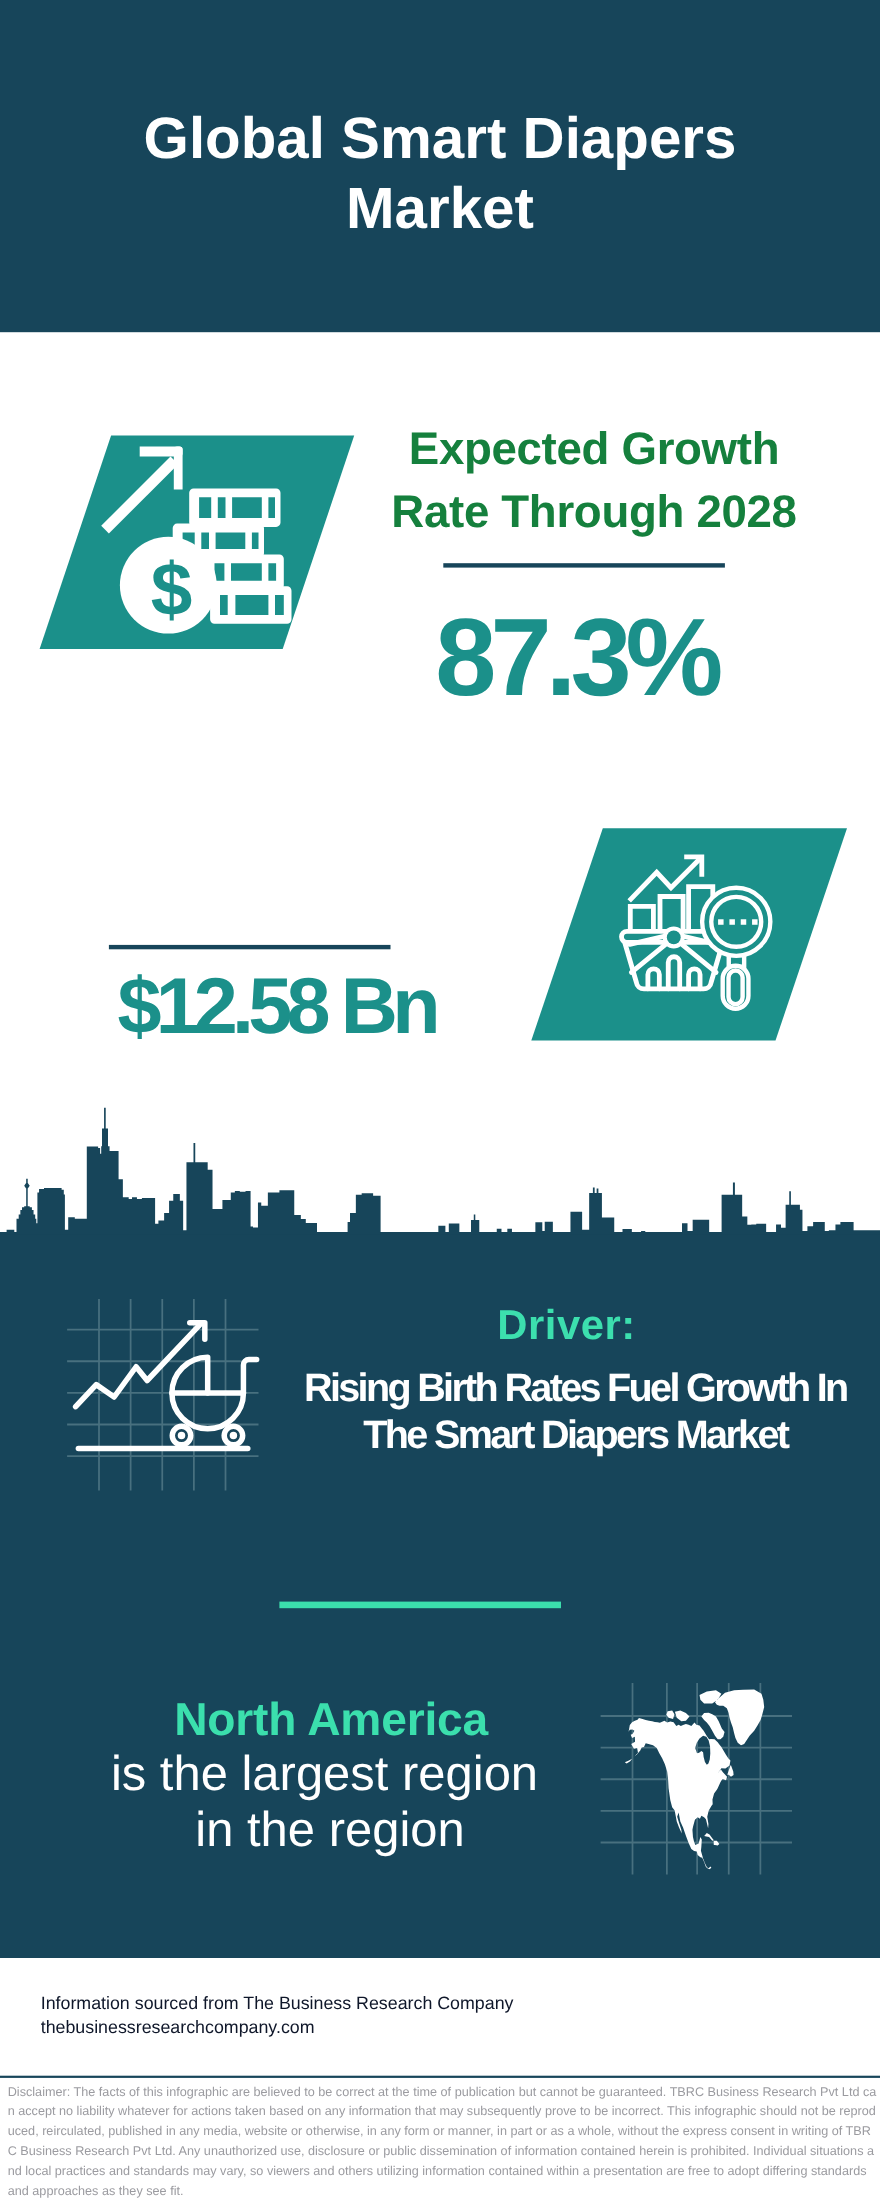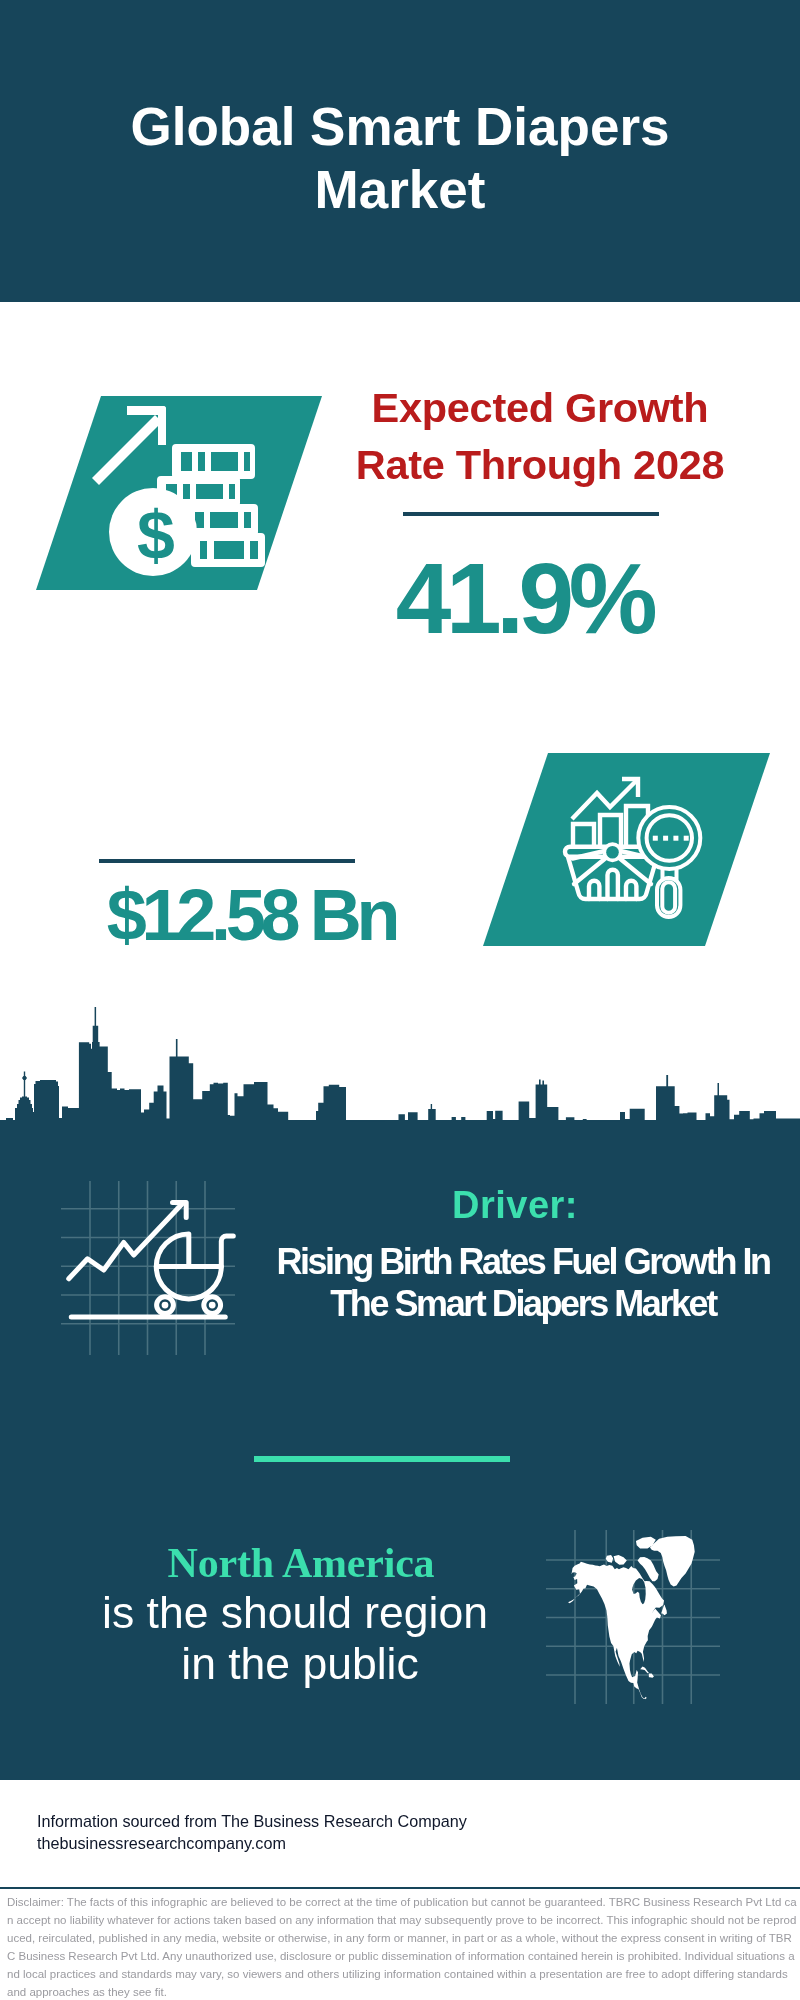--- a/index.html
+++ b/index.html
@@ -16,7 +16,7 @@
   .para { position:absolute; }
   .para svg { display:block; }
 
-  .stat-title { position:absolute; color:#b91c1c; font-size:41.5px; font-weight:bold; line-height:1.37; text-align:center; letter-spacing:-0.3px; }
+  .stat-title { position:absolute; color:#15803d; font-size:41.5px; font-weight:bold; line-height:1.37; text-align:center; letter-spacing:-0.3px; }
   .rule { position:absolute; background:#17455a; height:4px; }
   .stat-value { position:absolute; color:#1b908a; font-weight:bold; text-align:center; line-height:1; white-space:nowrap;}
   .v1 { font-size:100px; letter-spacing:-5.4px; }

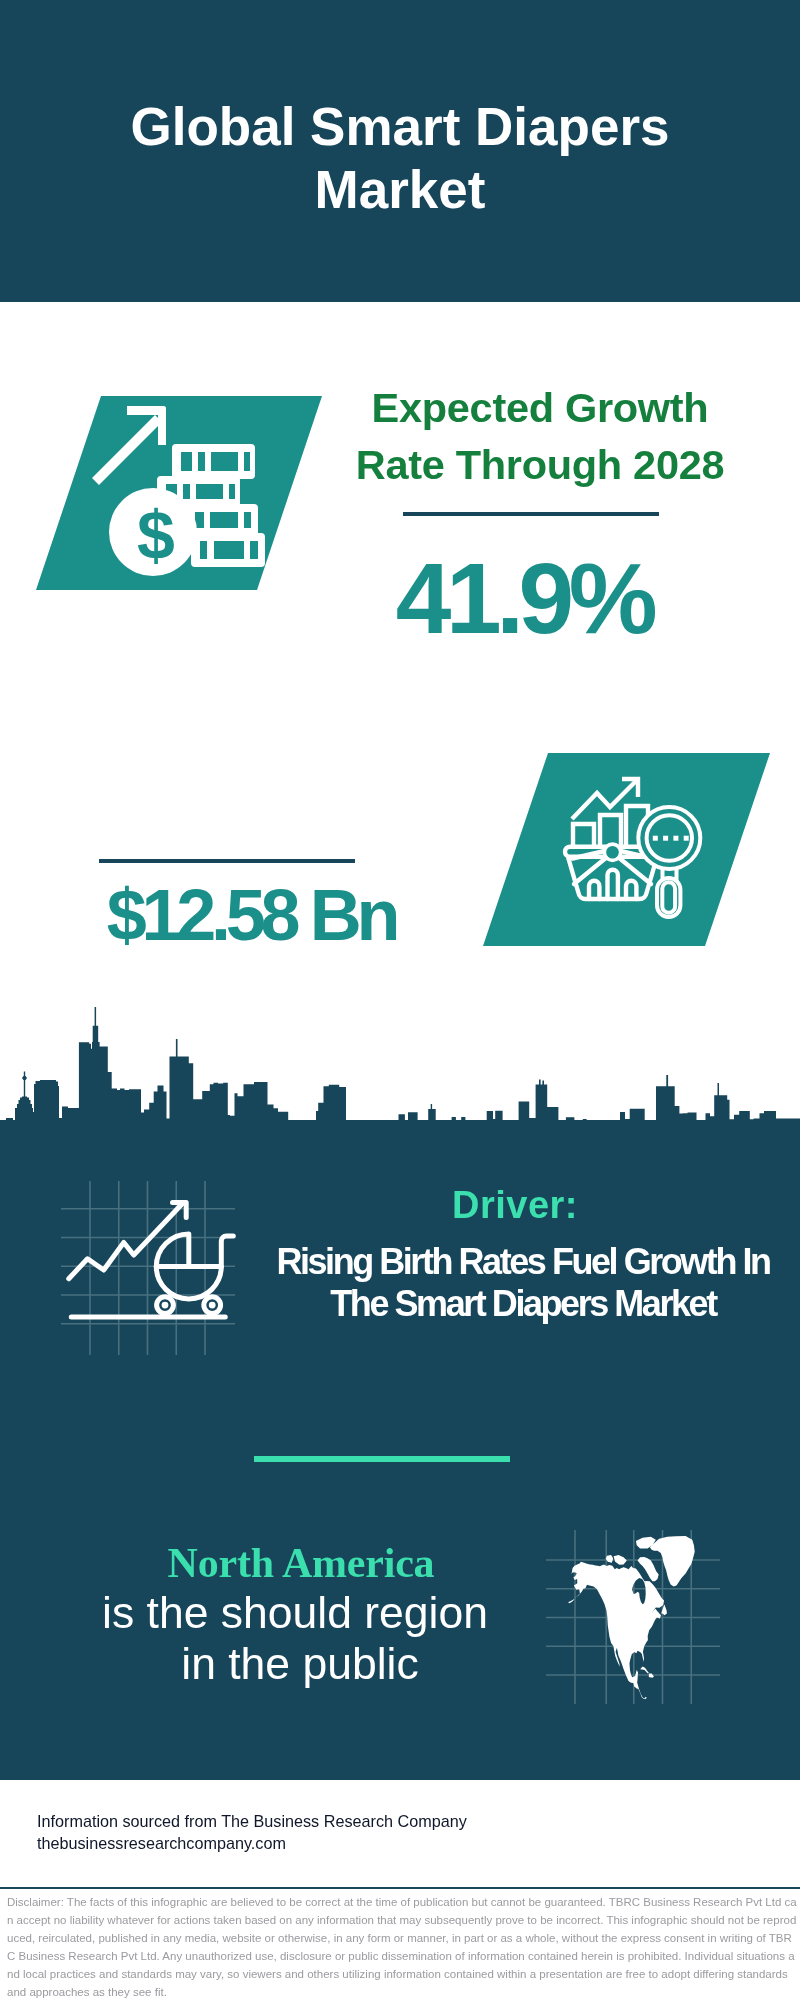--- a/index.html
+++ b/index.html
@@ -78,7 +78,7 @@
   </div>
   <div class="stat-title" style="left:340px; top:380px; width:400px;">Expected Growth<br>Rate Through 2028</div>
   <div class="rule" style="left:403px; top:512px; width:256px;"></div>
-  <div class="stat-value v1" style="left:324px; top:548px; width:400px;">41.9%</div>
+  <div class="stat-value v1" style="left:324px; top:548px; width:400px;">87.3%</div>
 
   <div class="rule" style="left:99px; top:859px; width:256px;"></div>
   <div class="stat-value v2" style="left:51px; top:879px; width:400px;">$12.58 Bn</div>

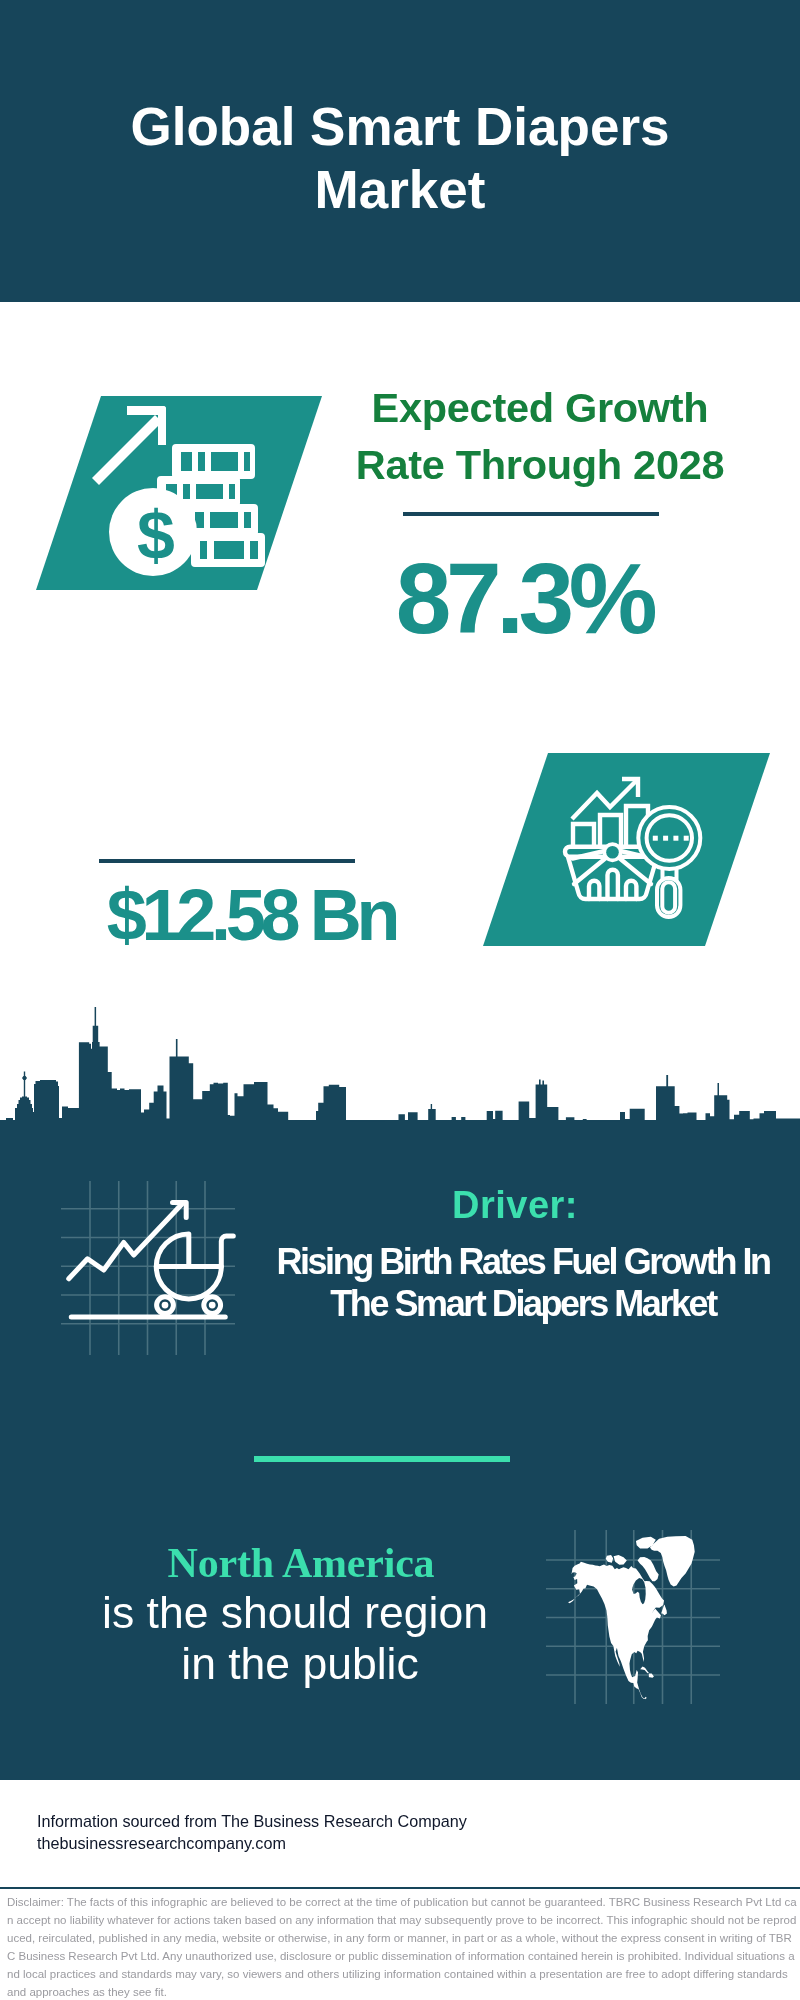--- a/index.html
+++ b/index.html
@@ -178,7 +178,7 @@
     </g>
   </svg>
   <div class="green-rule" style="left:253.75px; top:1456px; width:256px;"></div>
-  <div class="region-name" style="left:101px; top:1539px; width:400px;font-family:Liberation Serif, serif;">North America</div>
+  <div class="region-name" style="left:101px; top:1539px; width:400px;">North America</div>
   <div class="region-text" style="left:95px; top:1587px; width:400px;">is the should region</div>
   <div class="region-text" style="left:100px; top:1637.5px; width:400px;">in the public</div>
   <svg class="skyline" viewBox="0 0 800 132" preserveAspectRatio="none">

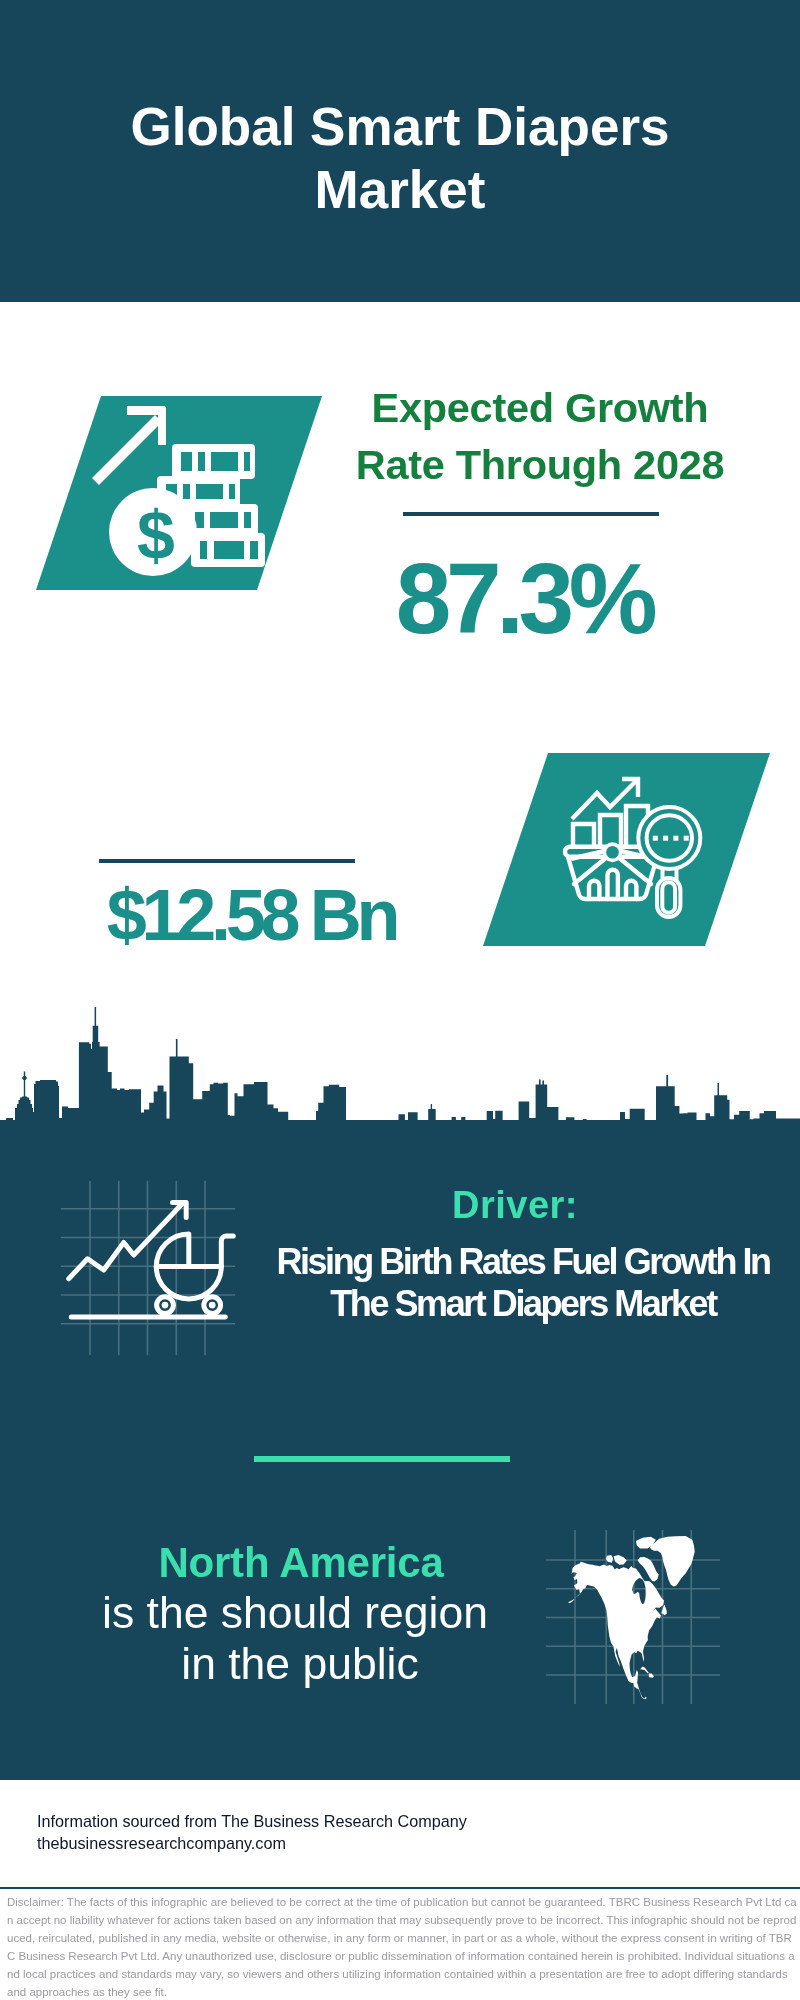--- a/index.html
+++ b/index.html
@@ -179,7 +179,7 @@
   </svg>
   <div class="green-rule" style="left:253.75px; top:1456px; width:256px;"></div>
   <div class="region-name" style="left:101px; top:1539px; width:400px;">North America</div>
-  <div class="region-text" style="left:95px; top:1587px; width:400px;">is the should region</div>
+  <div class="region-text" style="left:95px; top:1587px; width:400px;">is the largest region</div>
   <div class="region-text" style="left:100px; top:1637.5px; width:400px;">in the public</div>
   <svg class="skyline" viewBox="0 0 800 132" preserveAspectRatio="none">
     <path id="skypath" fill="#17455a" d="M0,132.0 L0.0,130.0 L6.0,130.0 L6.0,130.0 L6.0,128.0 L13.0,128.0 L13.0,128.0 L13.0,131.5 L15.0,131.5 L15.0,131.5 L15.0,118.0 L17.0,118.0 L17.0,118.0 L17.0,114.0 L18.5,114.0 L18.5,114.0 L18.5,110.0 L20.0,110.0 L20.0,110.0 L20.0,107.5 L22.0,107.5 L22.0,107.5 L22.0,106.5 L27.0,106.5 L27.0,106.5 L27.0,107.5 L29.0,107.5 L29.0,107.5 L29.0,110.0 L30.5,110.0 L30.5,110.0 L30.5,114.0 L32.0,114.0 L32.0,114.0 L32.0,118.0 L33.0,118.0 L33.0,118.0 L33.0,122.0 L34.0,122.0 L34.0,122.0 L34.0,94.0 L35.5,94.0 L35.5,94.0 L35.5,91.0 L40.0,91.0 L40.0,91.0 L40.0,90.0 L56.0,90.0 L56.0,90.0 L56.0,91.5 L58.0,91.5 L58.0,91.5 L58.0,96.0 L59.0,96.0 L59.0,96.0 L59.0,128.0 L62.0,128.0 L62.0,128.0 L62.0,116.5 L68.0,116.5 L68.0,116.5 L68.0,118.0 L78.0,118.0 L78.9,118.0 L78.9,52.3 L89.2,52.3 L89.2,52.3 L89.2,53.7 L91.0,53.7 L91.0,53.7 L91.0,58.8 L92.0,58.8 L92.0,58.8 L92.0,52.0 L92.7,52.0 L92.7,52.0 L92.7,35.8 L98.2,35.8 L98.2,35.8 L98.2,52.0 L99.6,52.0 L99.6,52.0 L99.6,56.4 L107.8,56.4 L107.8,56.4 L107.8,82.0 L111.7,82.0 L111.7,82.0 L111.7,98.5 L117.0,98.5 L117.0,98.5 L117.0,100.0 L120.0,100.0 L120.0,100.0 L120.0,98.5 L124.5,98.5 L124.5,98.5 L124.5,100.0 L129.0,100.0 L129.0,100.0 L129.0,99.2 L141.0,99.2 L141.0,99.2 L141.0,122.5 L144.0,122.5 L144.0,122.5 L144.0,119.5 L149.2,119.5 L149.2,119.5 L149.2,112.7 L153.7,112.7 L153.7,112.7 L153.7,101.5 L157.5,101.5 L157.5,101.5 L157.5,95.5 L163.5,95.5 L163.5,95.5 L163.5,101.5 L166.5,101.5 L166.5,101.5 L166.5,128.5 L168.7,128.5 L169.5,128.5 L169.5,66.5 L188.8,66.5 L188.8,66.5 L188.8,73.3 L193.2,73.3 L193.2,73.3 L193.2,109.2 L202.2,109.2 L202.2,109.2 L202.2,101.0 L209.8,101.0 L209.8,101.0 L209.8,94.2 L213.5,94.2 L213.5,94.2 L213.5,92.8 L218.0,92.8 L218.0,92.8 L218.0,93.5 L223.2,93.5 L223.2,93.5 L223.2,92.8 L227.8,92.8 L227.8,92.8 L227.8,125.0 L230.0,125.0 L230.0,125.0 L230.0,125.8 L234.5,125.8 L234.5,125.8 L234.5,103.2 L237.5,103.2 L237.5,103.2 L237.5,106.2 L243.5,106.2 L243.5,106.2 L243.5,94.2 L254.0,94.2 L254.0,94.2 L254.0,92.0 L267.5,92.0 L267.5,92.0 L267.5,114.5 L273.5,114.5 L273.5,114.5 L273.5,118.2 L278.0,118.2 L278.0,118.2 L278.0,121.8 L288.2,121.8 L288.2,121.8 L288.2,131.0 L295.0,131.0 L295.0,131.0 L295.0,130.8 L316.0,130.8 L316.0,130.8 L316.0,121.0 L318.2,121.0 L318.2,121.0 L318.2,112.8 L323.5,112.8 L323.5,112.8 L323.5,96.2 L328.8,96.2 L328.8,96.2 L328.8,94.8 L339.2,94.8 L339.2,94.8 L339.2,97.0 L346.0,97.0 L346.0,97.0 L346.0,131.5 L385.0,131.5 L385.0,131.5 L385.0,130.0 L398.5,130.0 L398.5,130.0 L398.5,124.3 L404.9,124.3 L404.9,124.3 L404.9,130.0 L408.0,130.0 L408.0,130.0 L408.0,122.2 L417.6,122.2 L417.6,122.2 L417.6,130.0 L428.2,130.0 L428.2,130.0 L428.2,119.0 L435.7,119.0 L435.7,119.0 L435.7,131.0 L451.6,131.0 L451.6,131.0 L451.6,127.0 L455.9,127.0 L455.9,127.0 L455.9,131.0 L461.2,131.0 L461.2,131.0 L461.2,127.0 L465.4,127.0 L465.4,127.0 L465.4,131.0 L486.7,131.0 L486.7,131.0 L486.7,121.1 L493.0,121.1 L493.0,121.1 L493.0,129.0 L495.2,129.0 L495.2,129.0 L495.2,120.7 L502.6,120.7 L502.6,120.7 L502.6,130.5 L518.6,130.5 L518.6,130.5 L518.6,111.6 L529.2,111.6 L529.2,111.6 L529.2,128.0 L535.6,128.0 L535.6,128.0 L535.6,94.6 L547.2,94.6 L547.2,94.6 L547.2,116.9 L553.6,116.9 L553.6,116.9 L553.6,116.9 L558.4,116.9 L558.4,116.9 L558.4,130.0 L561.2,130.0 L561.2,130.0 L561.2,131.0 L565.9,131.0 L565.9,131.0 L565.9,127.2 L574.4,127.2 L574.4,127.2 L574.4,131.0 L582.8,131.0 L582.8,131.0 L582.8,129.0 L586.6,129.0 L586.6,129.0 L586.6,131.5 L620.0,131.5 L620.0,131.5 L620.0,122.0 L625.0,122.0 L625.0,122.0 L625.0,129.0 L629.7,129.0 L629.7,129.0 L629.7,118.8 L644.7,118.8 L644.7,118.8 L644.7,130.0 L656.0,130.0 L656.0,130.0 L656.0,96.2 L674.7,96.2 L674.7,96.2 L674.7,115.9 L679.4,115.9 L679.4,115.9 L679.4,123.4 L683.0,123.4 L683.0,123.4 L683.0,123.2 L687.5,123.2 L687.5,123.2 L687.5,122.5 L696.5,122.5 L696.5,122.5 L696.5,130.8 L705.5,130.8 L705.5,130.8 L705.5,123.2 L710.0,123.2 L710.0,123.2 L710.0,126.2 L714.2,126.2 L714.2,126.2 L714.2,105.2 L727.2,105.2 L727.2,105.2 L727.2,109.8 L729.5,109.8 L729.5,109.8 L729.5,129.2 L734.0,129.2 L734.0,129.2 L734.0,124.8 L739.2,124.8 L739.2,124.8 L739.2,121.0 L749.8,121.0 L749.8,121.0 L749.8,129.2 L753.5,129.2 L753.5,129.2 L753.5,128.5 L759.5,128.5 L759.5,128.5 L759.5,123.2 L764.0,123.2 L764.0,123.2 L764.0,121.0 L776.0,121.0 L776.0,121.0 L776.0,128.5 L800.0,128.5 L800,128.5 L800,132.0 Z M23.8,106.5 L23.8,81.5 L25.2,81.5 L25.2,106.5 Z M94.6,35.8 L94.6,17.0 L96.1,17.0 L96.1,35.8 Z M175.9,66.5 L175.9,49.0 L177.5,49.0 L177.5,66.5 Z M430.7,119.0 L430.7,114.0 L432.1,114.0 L432.1,119.0 Z M539.0,94.6 L539.0,89.5 L540.6,89.5 L540.6,94.6 Z M542.4,94.6 L542.4,90.5 L544.0,90.5 L544.0,94.6 Z M666.3,96.2 L666.3,85.0 L668.1,85.0 L668.1,96.2 Z M717.5,105.2 L717.5,93.0 L719.0,93.0 L719.0,105.2 Z M24.5,84.4 L27.0,88.0 L24.5,91.5 L22.0,88.0 Z"></path>

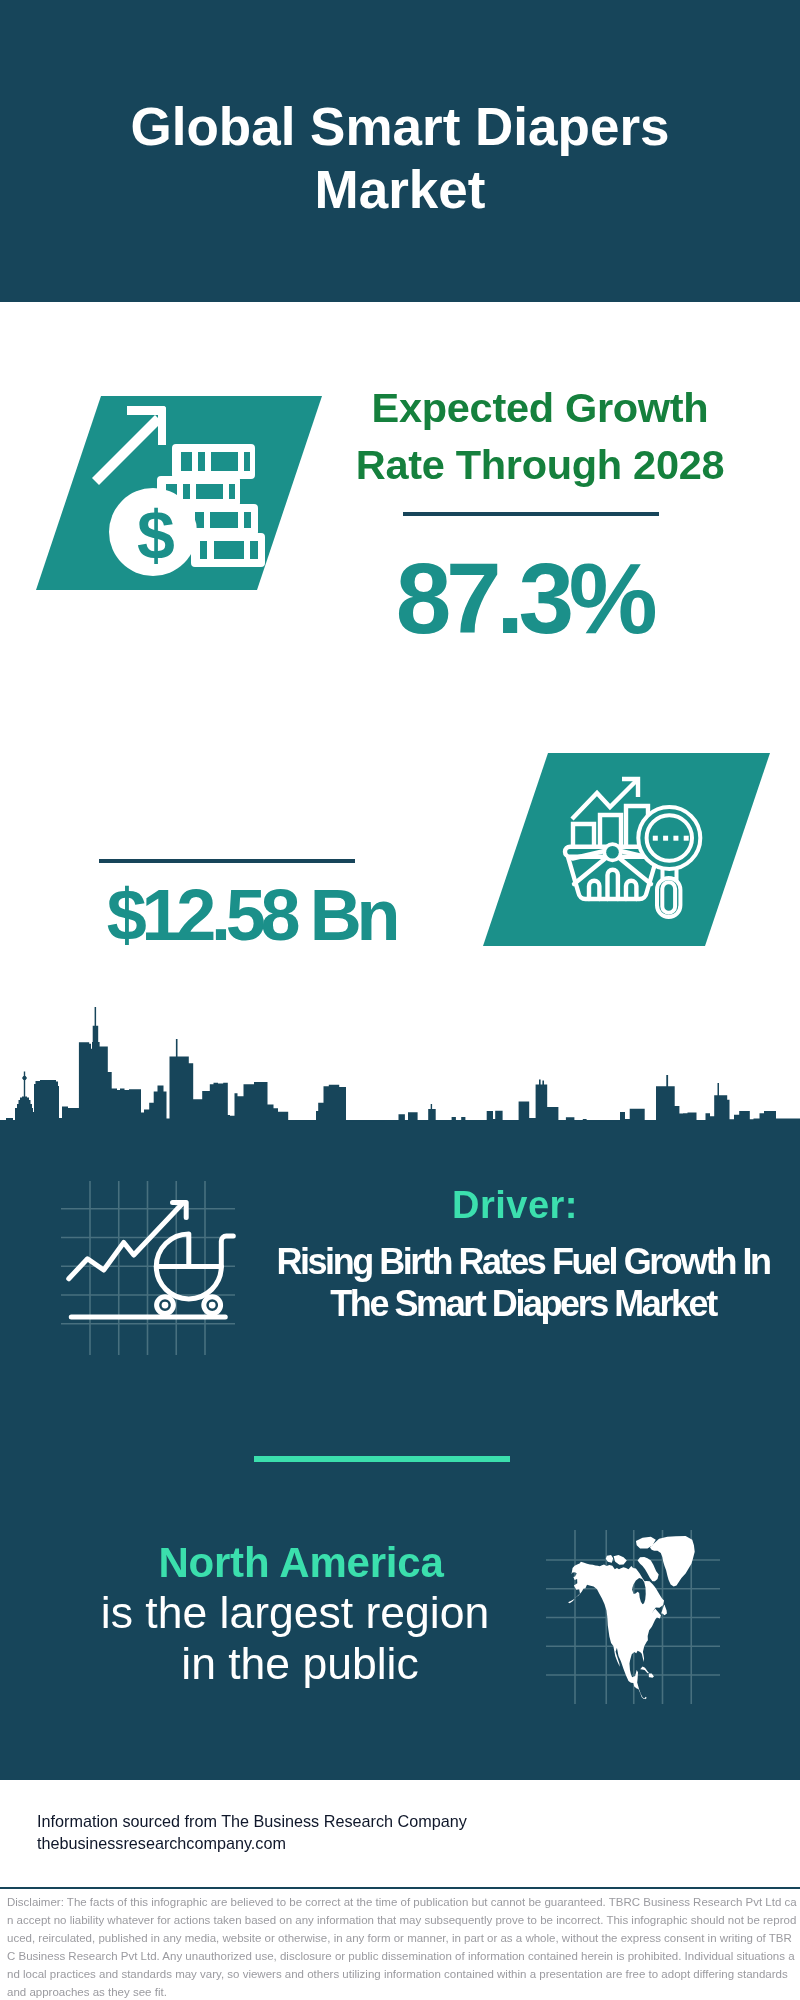--- a/index.html
+++ b/index.html
@@ -180,7 +180,7 @@
   <div class="green-rule" style="left:253.75px; top:1456px; width:256px;"></div>
   <div class="region-name" style="left:101px; top:1539px; width:400px;">North America</div>
   <div class="region-text" style="left:95px; top:1587px; width:400px;">is the largest region</div>
-  <div class="region-text" style="left:100px; top:1637.5px; width:400px;">in the public</div>
+  <div class="region-text" style="left:100px; top:1637.5px; width:400px;">in the region</div>
   <svg class="skyline" viewBox="0 0 800 132" preserveAspectRatio="none">
     <path id="skypath" fill="#17455a" d="M0,132.0 L0.0,130.0 L6.0,130.0 L6.0,130.0 L6.0,128.0 L13.0,128.0 L13.0,128.0 L13.0,131.5 L15.0,131.5 L15.0,131.5 L15.0,118.0 L17.0,118.0 L17.0,118.0 L17.0,114.0 L18.5,114.0 L18.5,114.0 L18.5,110.0 L20.0,110.0 L20.0,110.0 L20.0,107.5 L22.0,107.5 L22.0,107.5 L22.0,106.5 L27.0,106.5 L27.0,106.5 L27.0,107.5 L29.0,107.5 L29.0,107.5 L29.0,110.0 L30.5,110.0 L30.5,110.0 L30.5,114.0 L32.0,114.0 L32.0,114.0 L32.0,118.0 L33.0,118.0 L33.0,118.0 L33.0,122.0 L34.0,122.0 L34.0,122.0 L34.0,94.0 L35.5,94.0 L35.5,94.0 L35.5,91.0 L40.0,91.0 L40.0,91.0 L40.0,90.0 L56.0,90.0 L56.0,90.0 L56.0,91.5 L58.0,91.5 L58.0,91.5 L58.0,96.0 L59.0,96.0 L59.0,96.0 L59.0,128.0 L62.0,128.0 L62.0,128.0 L62.0,116.5 L68.0,116.5 L68.0,116.5 L68.0,118.0 L78.0,118.0 L78.9,118.0 L78.9,52.3 L89.2,52.3 L89.2,52.3 L89.2,53.7 L91.0,53.7 L91.0,53.7 L91.0,58.8 L92.0,58.8 L92.0,58.8 L92.0,52.0 L92.7,52.0 L92.7,52.0 L92.7,35.8 L98.2,35.8 L98.2,35.8 L98.2,52.0 L99.6,52.0 L99.6,52.0 L99.6,56.4 L107.8,56.4 L107.8,56.4 L107.8,82.0 L111.7,82.0 L111.7,82.0 L111.7,98.5 L117.0,98.5 L117.0,98.5 L117.0,100.0 L120.0,100.0 L120.0,100.0 L120.0,98.5 L124.5,98.5 L124.5,98.5 L124.5,100.0 L129.0,100.0 L129.0,100.0 L129.0,99.2 L141.0,99.2 L141.0,99.2 L141.0,122.5 L144.0,122.5 L144.0,122.5 L144.0,119.5 L149.2,119.5 L149.2,119.5 L149.2,112.7 L153.7,112.7 L153.7,112.7 L153.7,101.5 L157.5,101.5 L157.5,101.5 L157.5,95.5 L163.5,95.5 L163.5,95.5 L163.5,101.5 L166.5,101.5 L166.5,101.5 L166.5,128.5 L168.7,128.5 L169.5,128.5 L169.5,66.5 L188.8,66.5 L188.8,66.5 L188.8,73.3 L193.2,73.3 L193.2,73.3 L193.2,109.2 L202.2,109.2 L202.2,109.2 L202.2,101.0 L209.8,101.0 L209.8,101.0 L209.8,94.2 L213.5,94.2 L213.5,94.2 L213.5,92.8 L218.0,92.8 L218.0,92.8 L218.0,93.5 L223.2,93.5 L223.2,93.5 L223.2,92.8 L227.8,92.8 L227.8,92.8 L227.8,125.0 L230.0,125.0 L230.0,125.0 L230.0,125.8 L234.5,125.8 L234.5,125.8 L234.5,103.2 L237.5,103.2 L237.5,103.2 L237.5,106.2 L243.5,106.2 L243.5,106.2 L243.5,94.2 L254.0,94.2 L254.0,94.2 L254.0,92.0 L267.5,92.0 L267.5,92.0 L267.5,114.5 L273.5,114.5 L273.5,114.5 L273.5,118.2 L278.0,118.2 L278.0,118.2 L278.0,121.8 L288.2,121.8 L288.2,121.8 L288.2,131.0 L295.0,131.0 L295.0,131.0 L295.0,130.8 L316.0,130.8 L316.0,130.8 L316.0,121.0 L318.2,121.0 L318.2,121.0 L318.2,112.8 L323.5,112.8 L323.5,112.8 L323.5,96.2 L328.8,96.2 L328.8,96.2 L328.8,94.8 L339.2,94.8 L339.2,94.8 L339.2,97.0 L346.0,97.0 L346.0,97.0 L346.0,131.5 L385.0,131.5 L385.0,131.5 L385.0,130.0 L398.5,130.0 L398.5,130.0 L398.5,124.3 L404.9,124.3 L404.9,124.3 L404.9,130.0 L408.0,130.0 L408.0,130.0 L408.0,122.2 L417.6,122.2 L417.6,122.2 L417.6,130.0 L428.2,130.0 L428.2,130.0 L428.2,119.0 L435.7,119.0 L435.7,119.0 L435.7,131.0 L451.6,131.0 L451.6,131.0 L451.6,127.0 L455.9,127.0 L455.9,127.0 L455.9,131.0 L461.2,131.0 L461.2,131.0 L461.2,127.0 L465.4,127.0 L465.4,127.0 L465.4,131.0 L486.7,131.0 L486.7,131.0 L486.7,121.1 L493.0,121.1 L493.0,121.1 L493.0,129.0 L495.2,129.0 L495.2,129.0 L495.2,120.7 L502.6,120.7 L502.6,120.7 L502.6,130.5 L518.6,130.5 L518.6,130.5 L518.6,111.6 L529.2,111.6 L529.2,111.6 L529.2,128.0 L535.6,128.0 L535.6,128.0 L535.6,94.6 L547.2,94.6 L547.2,94.6 L547.2,116.9 L553.6,116.9 L553.6,116.9 L553.6,116.9 L558.4,116.9 L558.4,116.9 L558.4,130.0 L561.2,130.0 L561.2,130.0 L561.2,131.0 L565.9,131.0 L565.9,131.0 L565.9,127.2 L574.4,127.2 L574.4,127.2 L574.4,131.0 L582.8,131.0 L582.8,131.0 L582.8,129.0 L586.6,129.0 L586.6,129.0 L586.6,131.5 L620.0,131.5 L620.0,131.5 L620.0,122.0 L625.0,122.0 L625.0,122.0 L625.0,129.0 L629.7,129.0 L629.7,129.0 L629.7,118.8 L644.7,118.8 L644.7,118.8 L644.7,130.0 L656.0,130.0 L656.0,130.0 L656.0,96.2 L674.7,96.2 L674.7,96.2 L674.7,115.9 L679.4,115.9 L679.4,115.9 L679.4,123.4 L683.0,123.4 L683.0,123.4 L683.0,123.2 L687.5,123.2 L687.5,123.2 L687.5,122.5 L696.5,122.5 L696.5,122.5 L696.5,130.8 L705.5,130.8 L705.5,130.8 L705.5,123.2 L710.0,123.2 L710.0,123.2 L710.0,126.2 L714.2,126.2 L714.2,126.2 L714.2,105.2 L727.2,105.2 L727.2,105.2 L727.2,109.8 L729.5,109.8 L729.5,109.8 L729.5,129.2 L734.0,129.2 L734.0,129.2 L734.0,124.8 L739.2,124.8 L739.2,124.8 L739.2,121.0 L749.8,121.0 L749.8,121.0 L749.8,129.2 L753.5,129.2 L753.5,129.2 L753.5,128.5 L759.5,128.5 L759.5,128.5 L759.5,123.2 L764.0,123.2 L764.0,123.2 L764.0,121.0 L776.0,121.0 L776.0,121.0 L776.0,128.5 L800.0,128.5 L800,128.5 L800,132.0 Z M23.8,106.5 L23.8,81.5 L25.2,81.5 L25.2,106.5 Z M94.6,35.8 L94.6,17.0 L96.1,17.0 L96.1,35.8 Z M175.9,66.5 L175.9,49.0 L177.5,49.0 L177.5,66.5 Z M430.7,119.0 L430.7,114.0 L432.1,114.0 L432.1,119.0 Z M539.0,94.6 L539.0,89.5 L540.6,89.5 L540.6,94.6 Z M542.4,94.6 L542.4,90.5 L544.0,90.5 L544.0,94.6 Z M666.3,96.2 L666.3,85.0 L668.1,85.0 L668.1,96.2 Z M717.5,105.2 L717.5,93.0 L719.0,93.0 L719.0,105.2 Z M24.5,84.4 L27.0,88.0 L24.5,91.5 L22.0,88.0 Z"></path>
   </svg>

